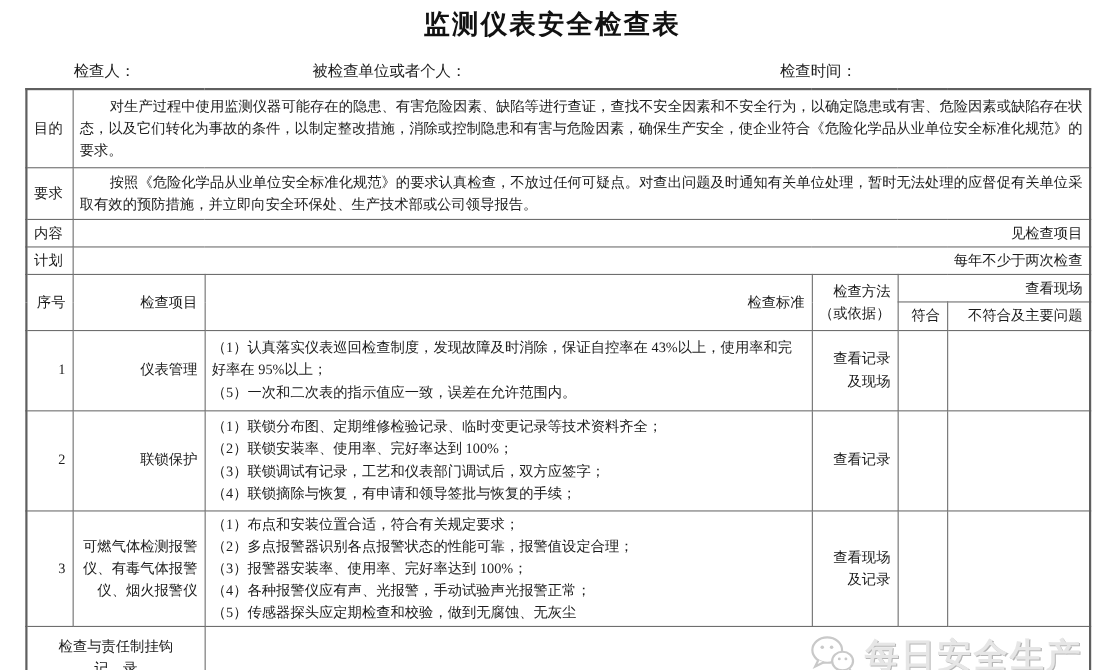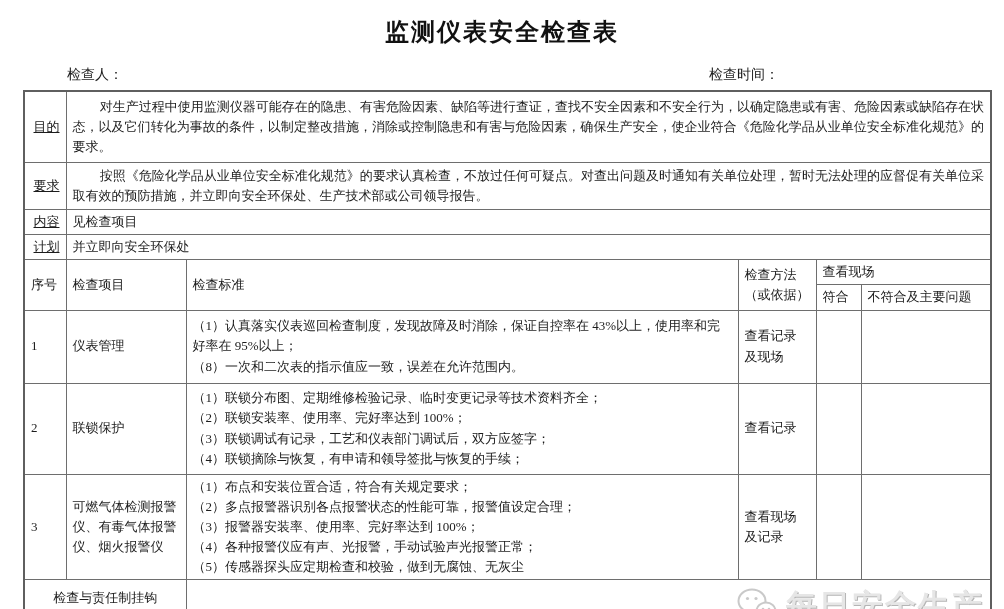--- a/index.html
+++ b/index.html
@@ -18,7 +18,7 @@
   }
   .doc-title {
     margin: 0;
-    padding-top: 16px;
+    padding-top: 6px;
     text-align: center;
     font-family: "Liberation Sans", "DejaVu Sans", sans-serif;
     font-size: 24px;

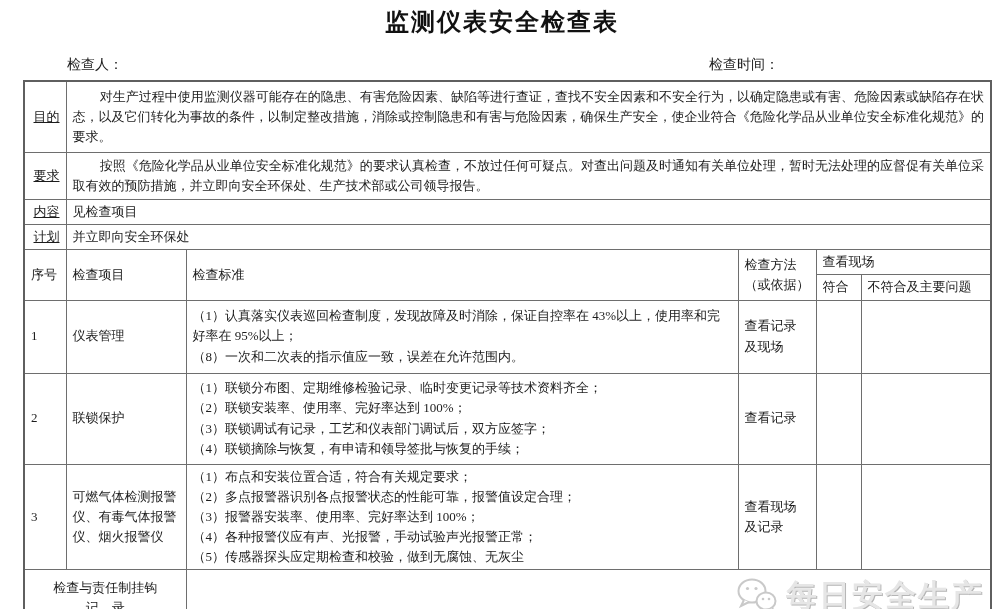--- a/index.html
+++ b/index.html
@@ -106,6 +106,7 @@
 
   <div class="meta-line">
     <span class="meta-inspector">检查人：</span>
+    <span class="meta-inspected">被检查单位或者个人：</span>
     <span class="meta-time">检查时间：</span>
   </div>
 

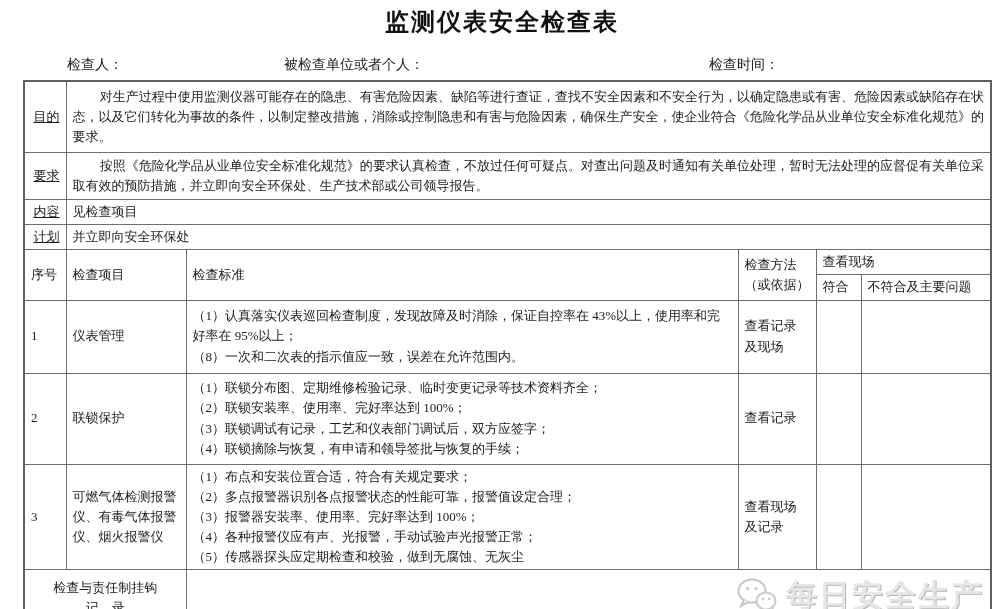--- a/index.html
+++ b/index.html
@@ -55,9 +55,8 @@
   table.main { border: 2px solid #5f5f5f; }
 
   td.label-cell {
-    text-align: right;
+    text-align: left;
     padding: 2px 2px;
-    text-decoration: underline;
   }
   td.center { text-align: left; }
   td.std-cell { vertical-align: middle; padding: 3px 8px; }

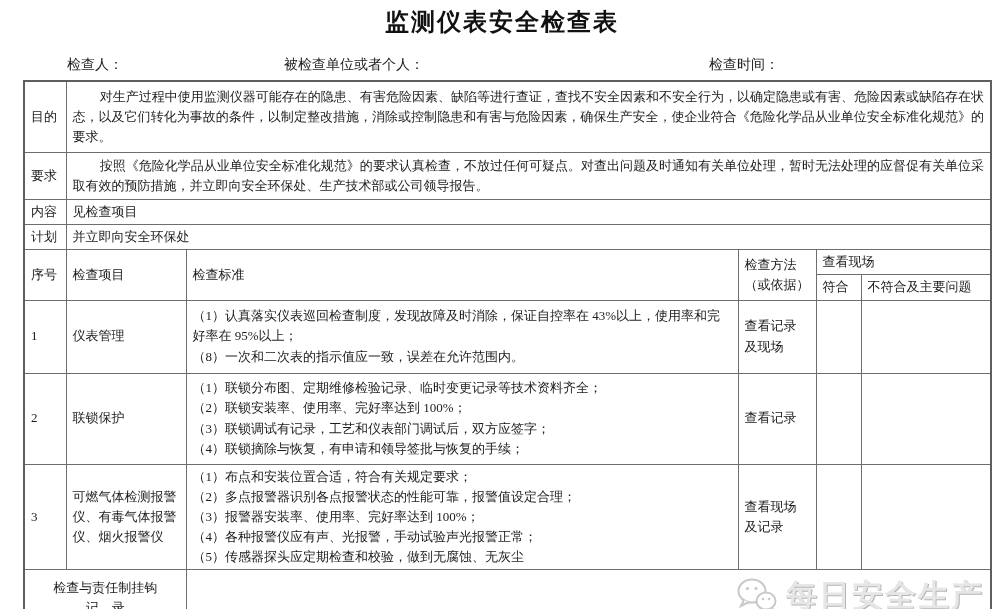--- a/index.html
+++ b/index.html
@@ -58,7 +58,7 @@
     text-align: left;
     padding: 2px 2px;
   }
-  td.center { text-align: left; }
+  td.center { text-align: right; }
   td.std-cell { vertical-align: middle; padding: 3px 8px; }
   .para { text-indent: 2.1em; text-align: justify; }
   .pre { white-space: pre-line; }

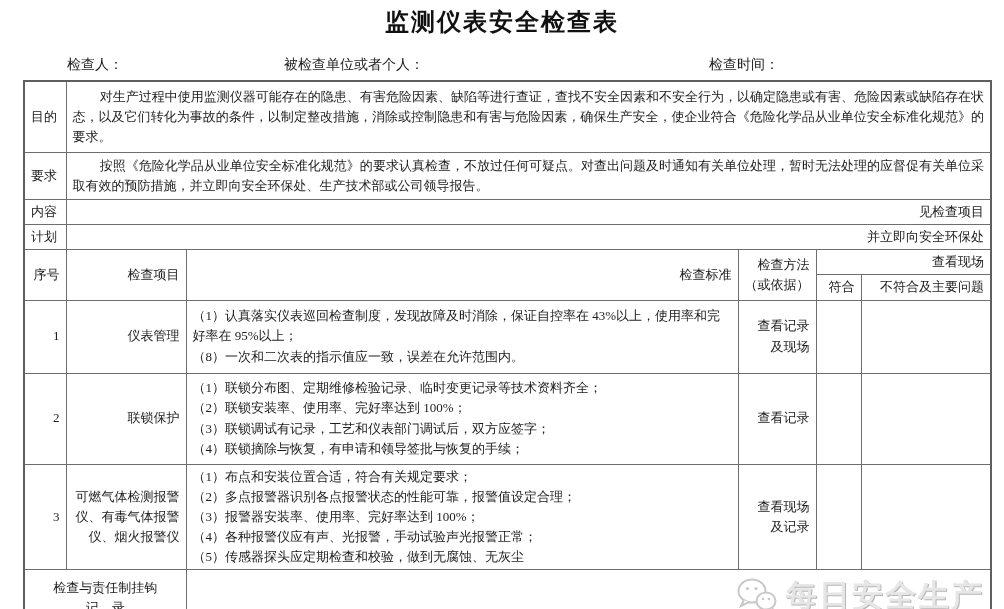--- a/index.html
+++ b/index.html
@@ -141,7 +141,7 @@
 
     <tr class="r-plan">
       <td class="label-cell">计划</td>
-      <td colspan="5" class="center">并立即向安全环保处</td>
+      <td colspan="5" class="center">每年不少于两次检查</td>
     </tr>
 
     <tr class="r-head">

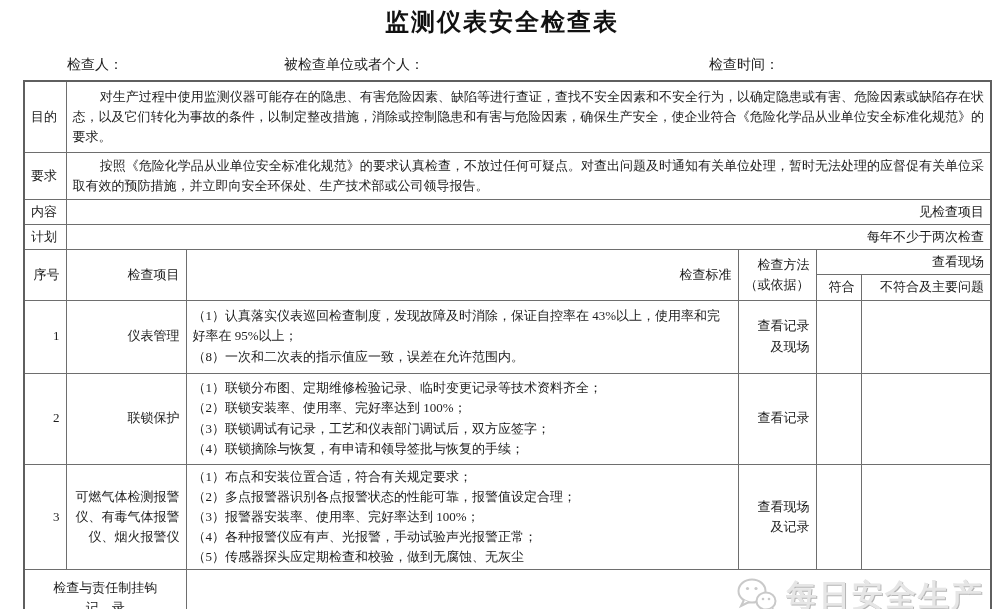--- a/index.html
+++ b/index.html
@@ -162,7 +162,7 @@
       <td class="center">仪表管理</td>
       <td class="std-cell">
         <div>（1）认真落实仪表巡回检查制度，发现故障及时消除，保证自控率在 43%以上，使用率和完好率在 95%以上；</div>
-        <div>（8）一次和二次表的指示值应一致，误差在允许范围内。</div>
+        <div>（5）一次和二次表的指示值应一致，误差在允许范围内。</div>
       </td>
       <td class="center pre">查看记录
 及现场</td>

